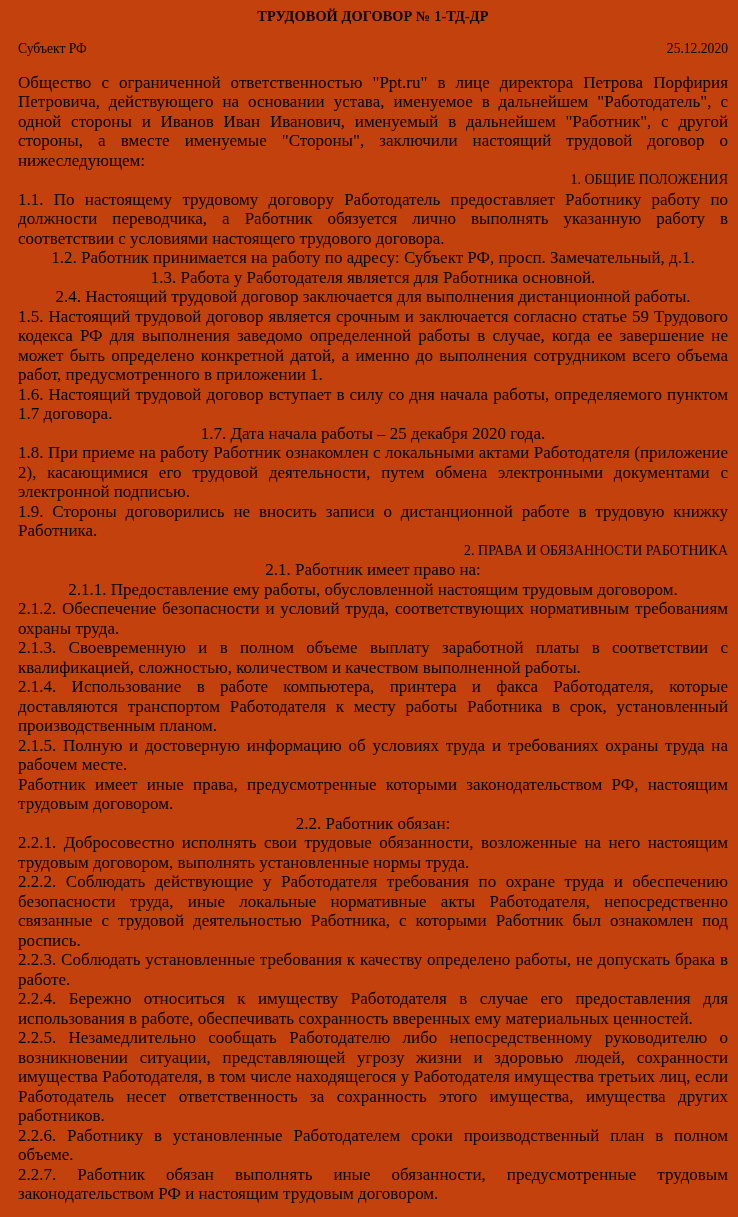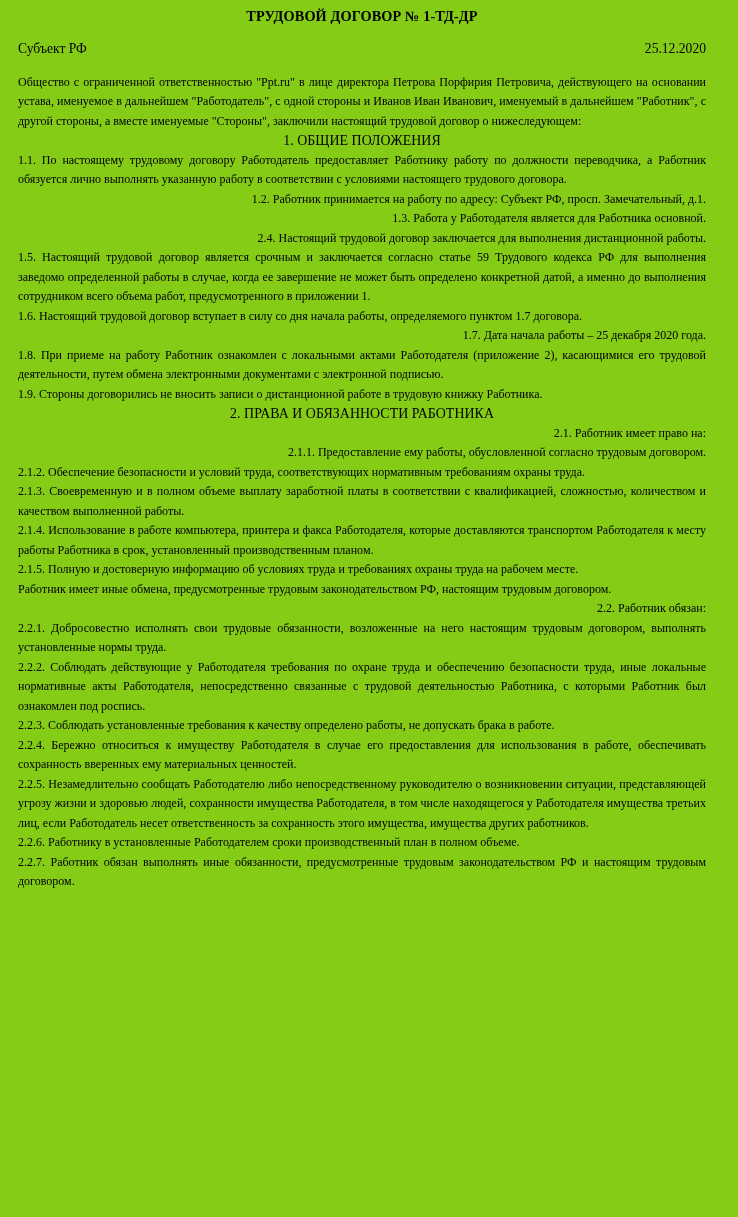--- a/index.html
+++ b/index.html
@@ -19,8 +19,8 @@
     width: 738px;
     min-height: 1217px;
     box-sizing: border-box;
-    padding: 7px 32px 10px 18px;
-    background: #84cc16;
+    padding: 7px 10px 10px 18px;
+    background: #c2410c;
   }
   .doc-title {
     text-align: center;

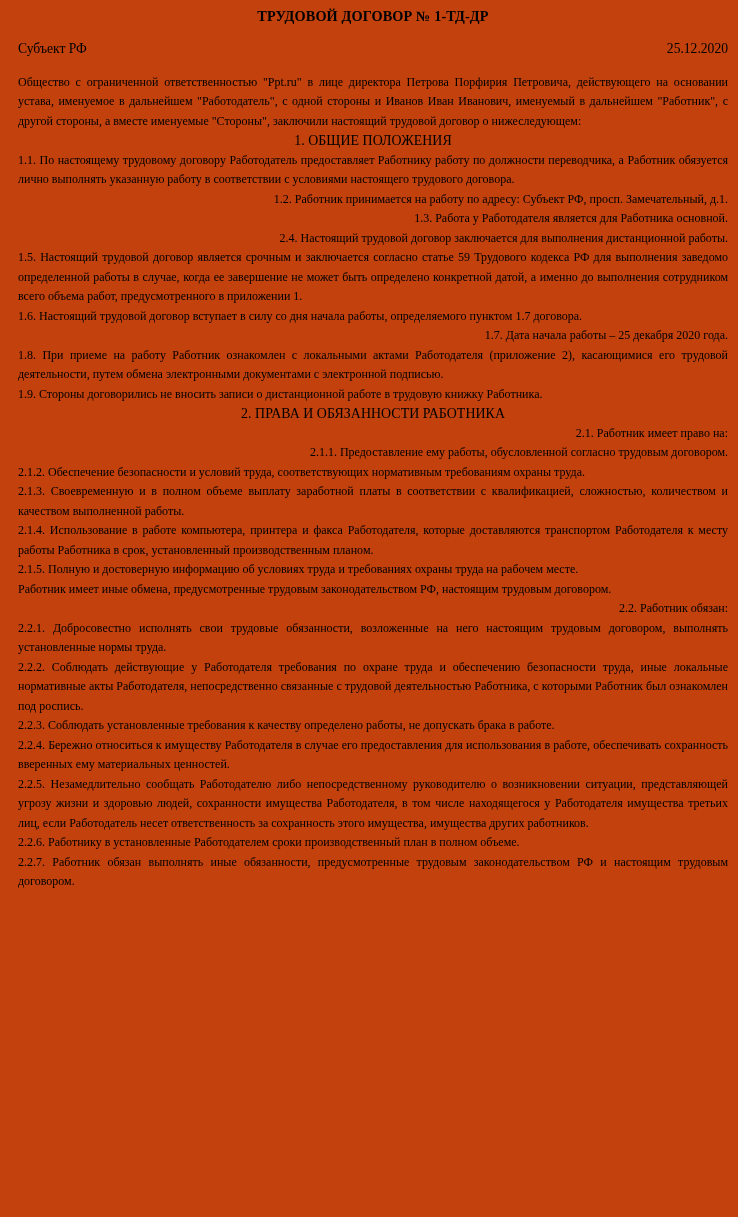--- a/index.html
+++ b/index.html
@@ -42,7 +42,7 @@
     white-space: nowrap;
   }
   .para {
-    font-size: 12px;
+    font-size: 17px;
     line-height: 19.5px;
     margin: 0;
     text-align: justify;

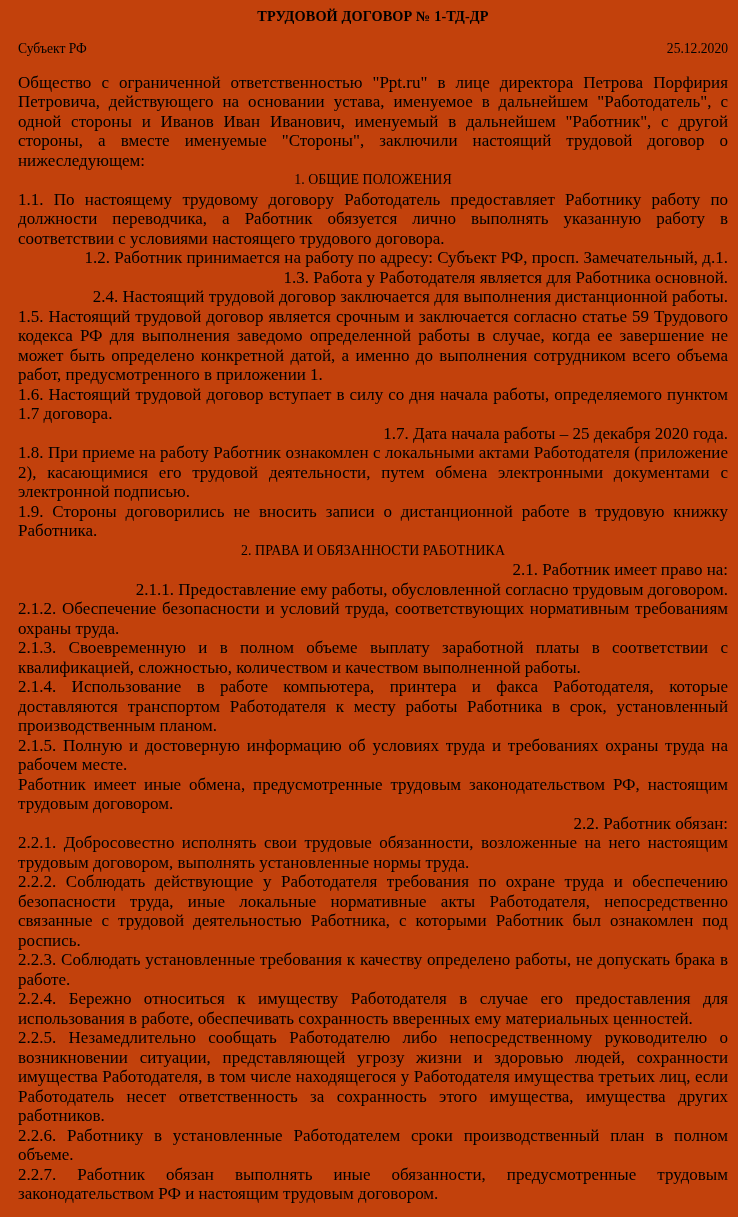--- a/index.html
+++ b/index.html
@@ -57,7 +57,7 @@
     font-size: 13.9px;
     line-height: 19.5px;
     margin: 0;
-    text-align: center;
+    text-align: right;
     font-weight: normal;
     letter-spacing: 0.05px;
   }

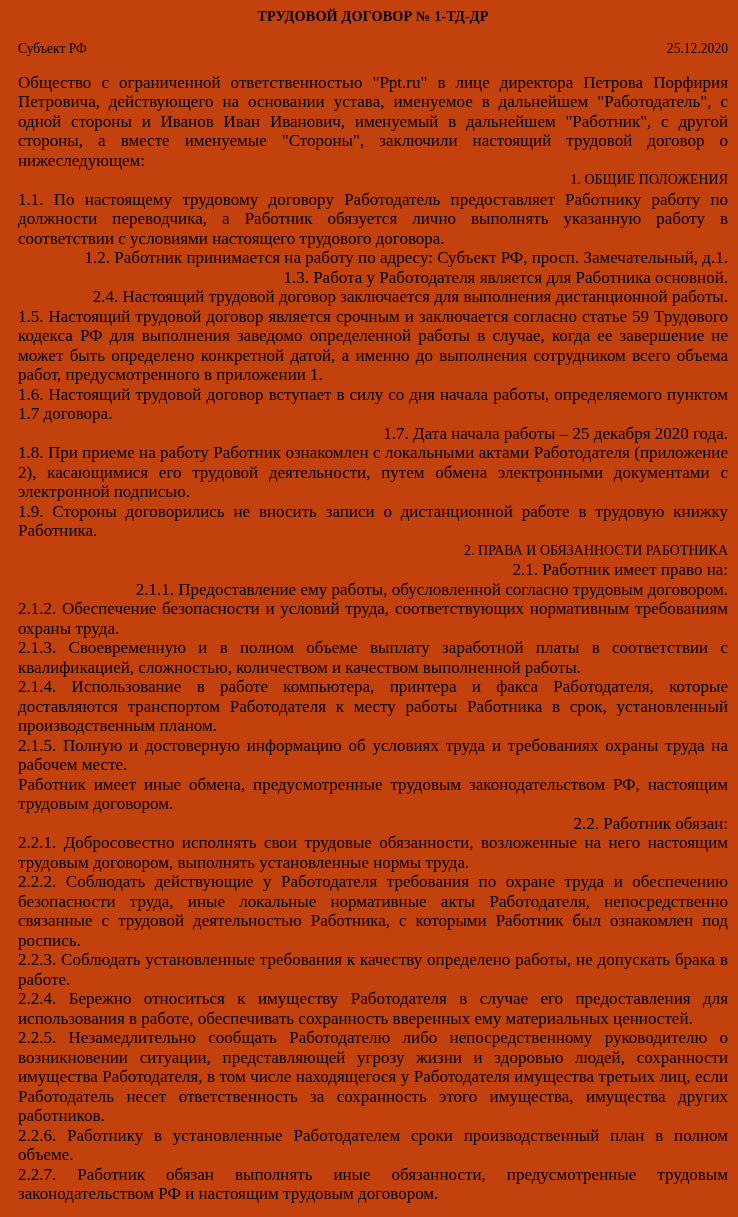--- a/index.html
+++ b/index.html
@@ -51,7 +51,7 @@
   }
   
   .para.single {
-    text-align: right;
+    text-align: center;
   }
   .section-heading {
     font-size: 13.9px;

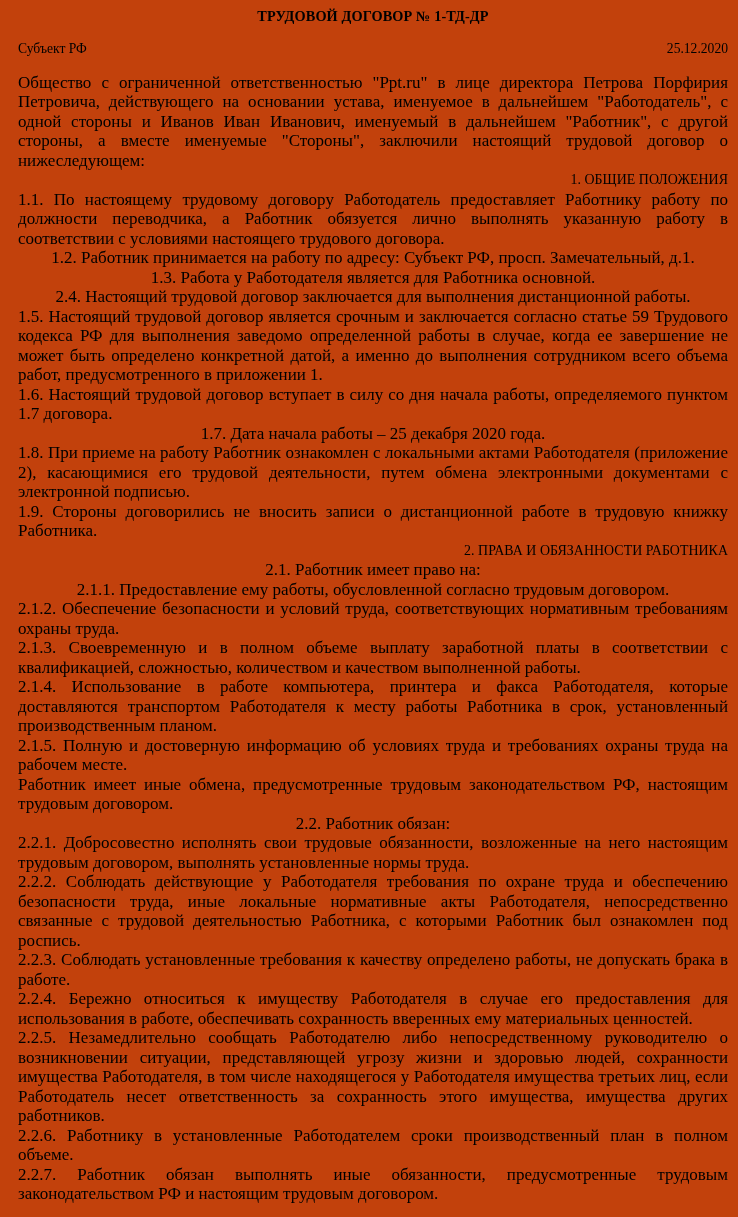--- a/index.html
+++ b/index.html
@@ -89,7 +89,7 @@
       <p class="para">1.9. Стороны договорились не вносить записи о дистанционной работе в трудовую книжку Работника.</p>
       <div class="section-heading">2. ПРАВА И ОБЯЗАННОСТИ РАБОТНИКА</div>
       <p class="para single">2.1. Работник имеет право на:</p>
-      <p class="para single">2.1.1. Предоставление ему работы, обусловленной согласно трудовым договором.</p>
+      <p class="para single">2.1.1. Предоставление ему работы, обусловленной настоящим трудовым договором.</p>
       <p class="para">2.1.2. Обеспечение безопасности и условий труда, соответствующих нормативным требованиям охраны труда.</p>
       <p class="para">2.1.3. Своевременную и в полном объеме выплату заработной платы в соответствии с квалификацией, сложностью, количеством и качеством выполненной работы.</p>
       <p class="para">2.1.4. Использование в работе компьютера, принтера и факса Работодателя, которые доставляются транспортом Работодателя к месту работы Работника в срок, установленный производственным планом.</p>

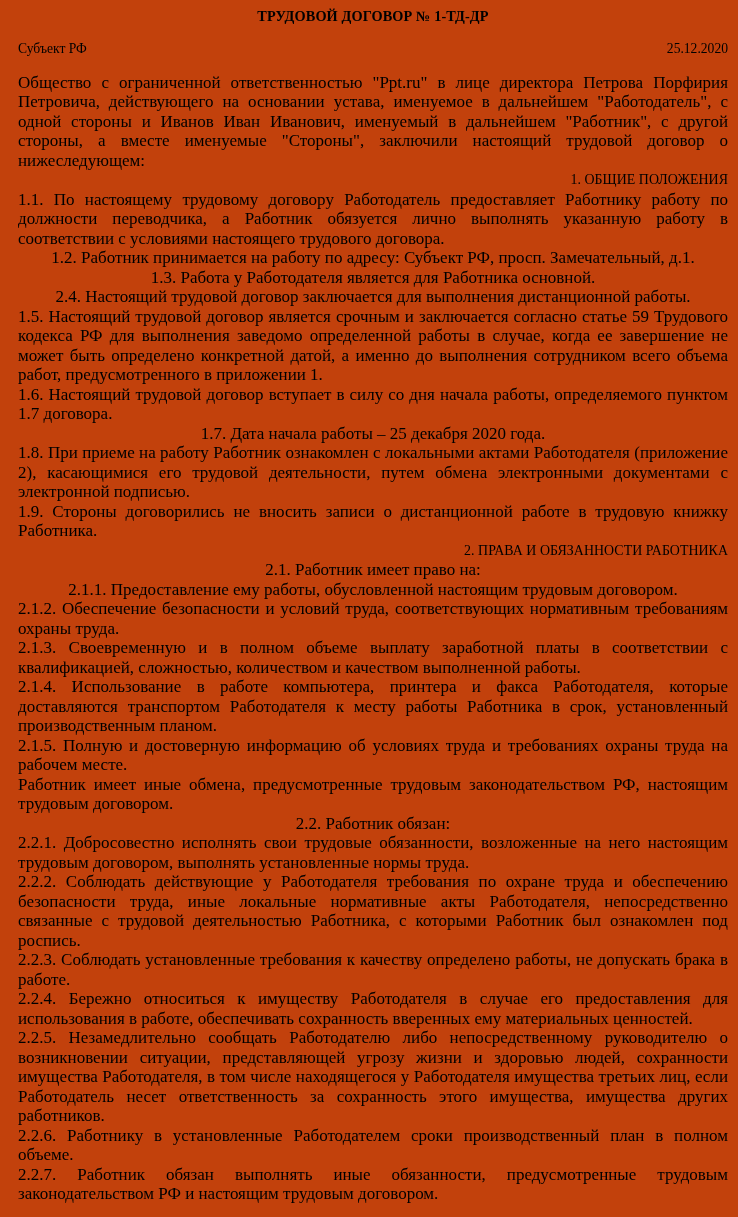--- a/index.html
+++ b/index.html
@@ -94,7 +94,7 @@
       <p class="para">2.1.3. Своевременную и в полном объеме выплату заработной платы в соответствии с квалификацией, сложностью, количеством и качеством выполненной работы.</p>
       <p class="para">2.1.4. Использование в работе компьютера, принтера и факса Работодателя, которые доставляются транспортом Работодателя к месту работы Работника в срок, установленный производственным планом.</p>
       <p class="para">2.1.5. Полную и достоверную информацию об условиях труда и требованиях охраны труда на рабочем месте.</p>
-      <p class="para">Работник имеет иные обмена, предусмотренные трудовым законодательством РФ, настоящим трудовым договором.</p>
+      <p class="para">Работник имеет иные права, предусмотренные которыми законодательством РФ, настоящим трудовым договором.</p>
       <p class="para single">2.2. Работник обязан:</p>
       <p class="para">2.2.1. Добросовестно исполнять свои трудовые обязанности, возложенные на него настоящим трудовым договором, выполнять установленные нормы труда.</p>
       <p class="para">2.2.2. Соблюдать действующие у Работодателя требования по охране труда и обеспечению безопасности труда, иные локальные нормативные акты Работодателя, непосредственно связанные с трудовой деятельностью Работника, с которыми Работник был ознакомлен под роспись.</p>

